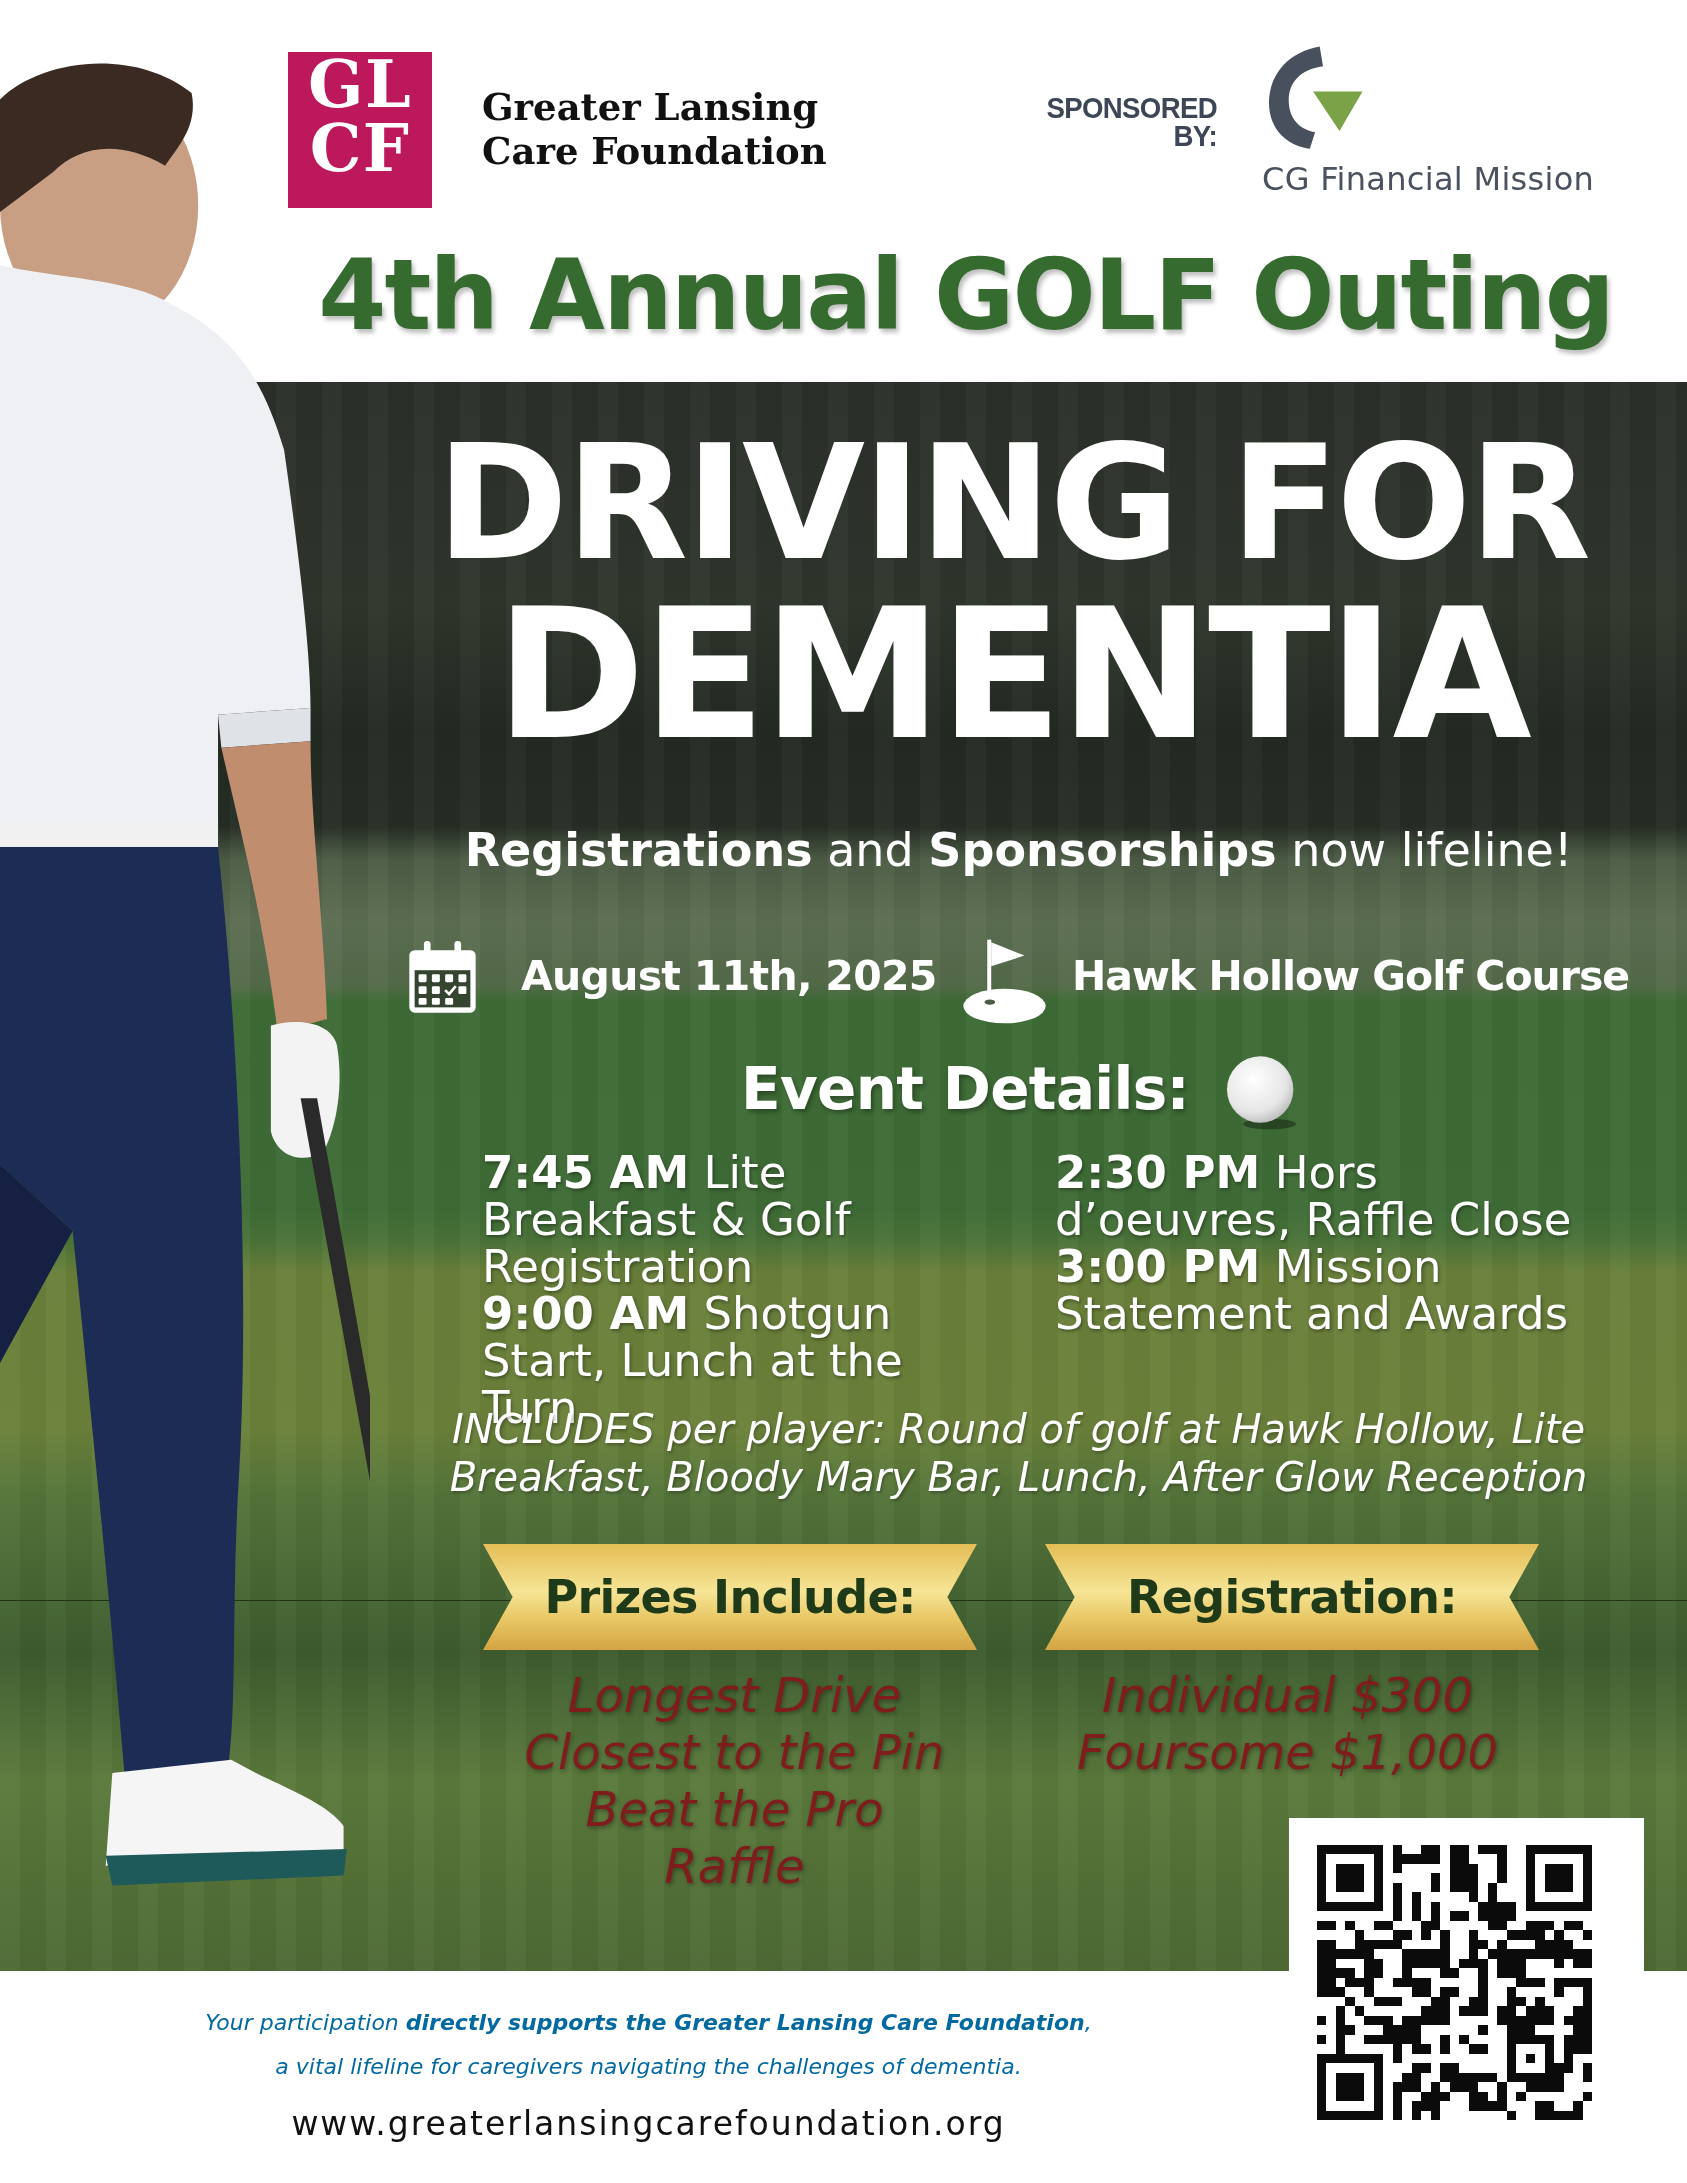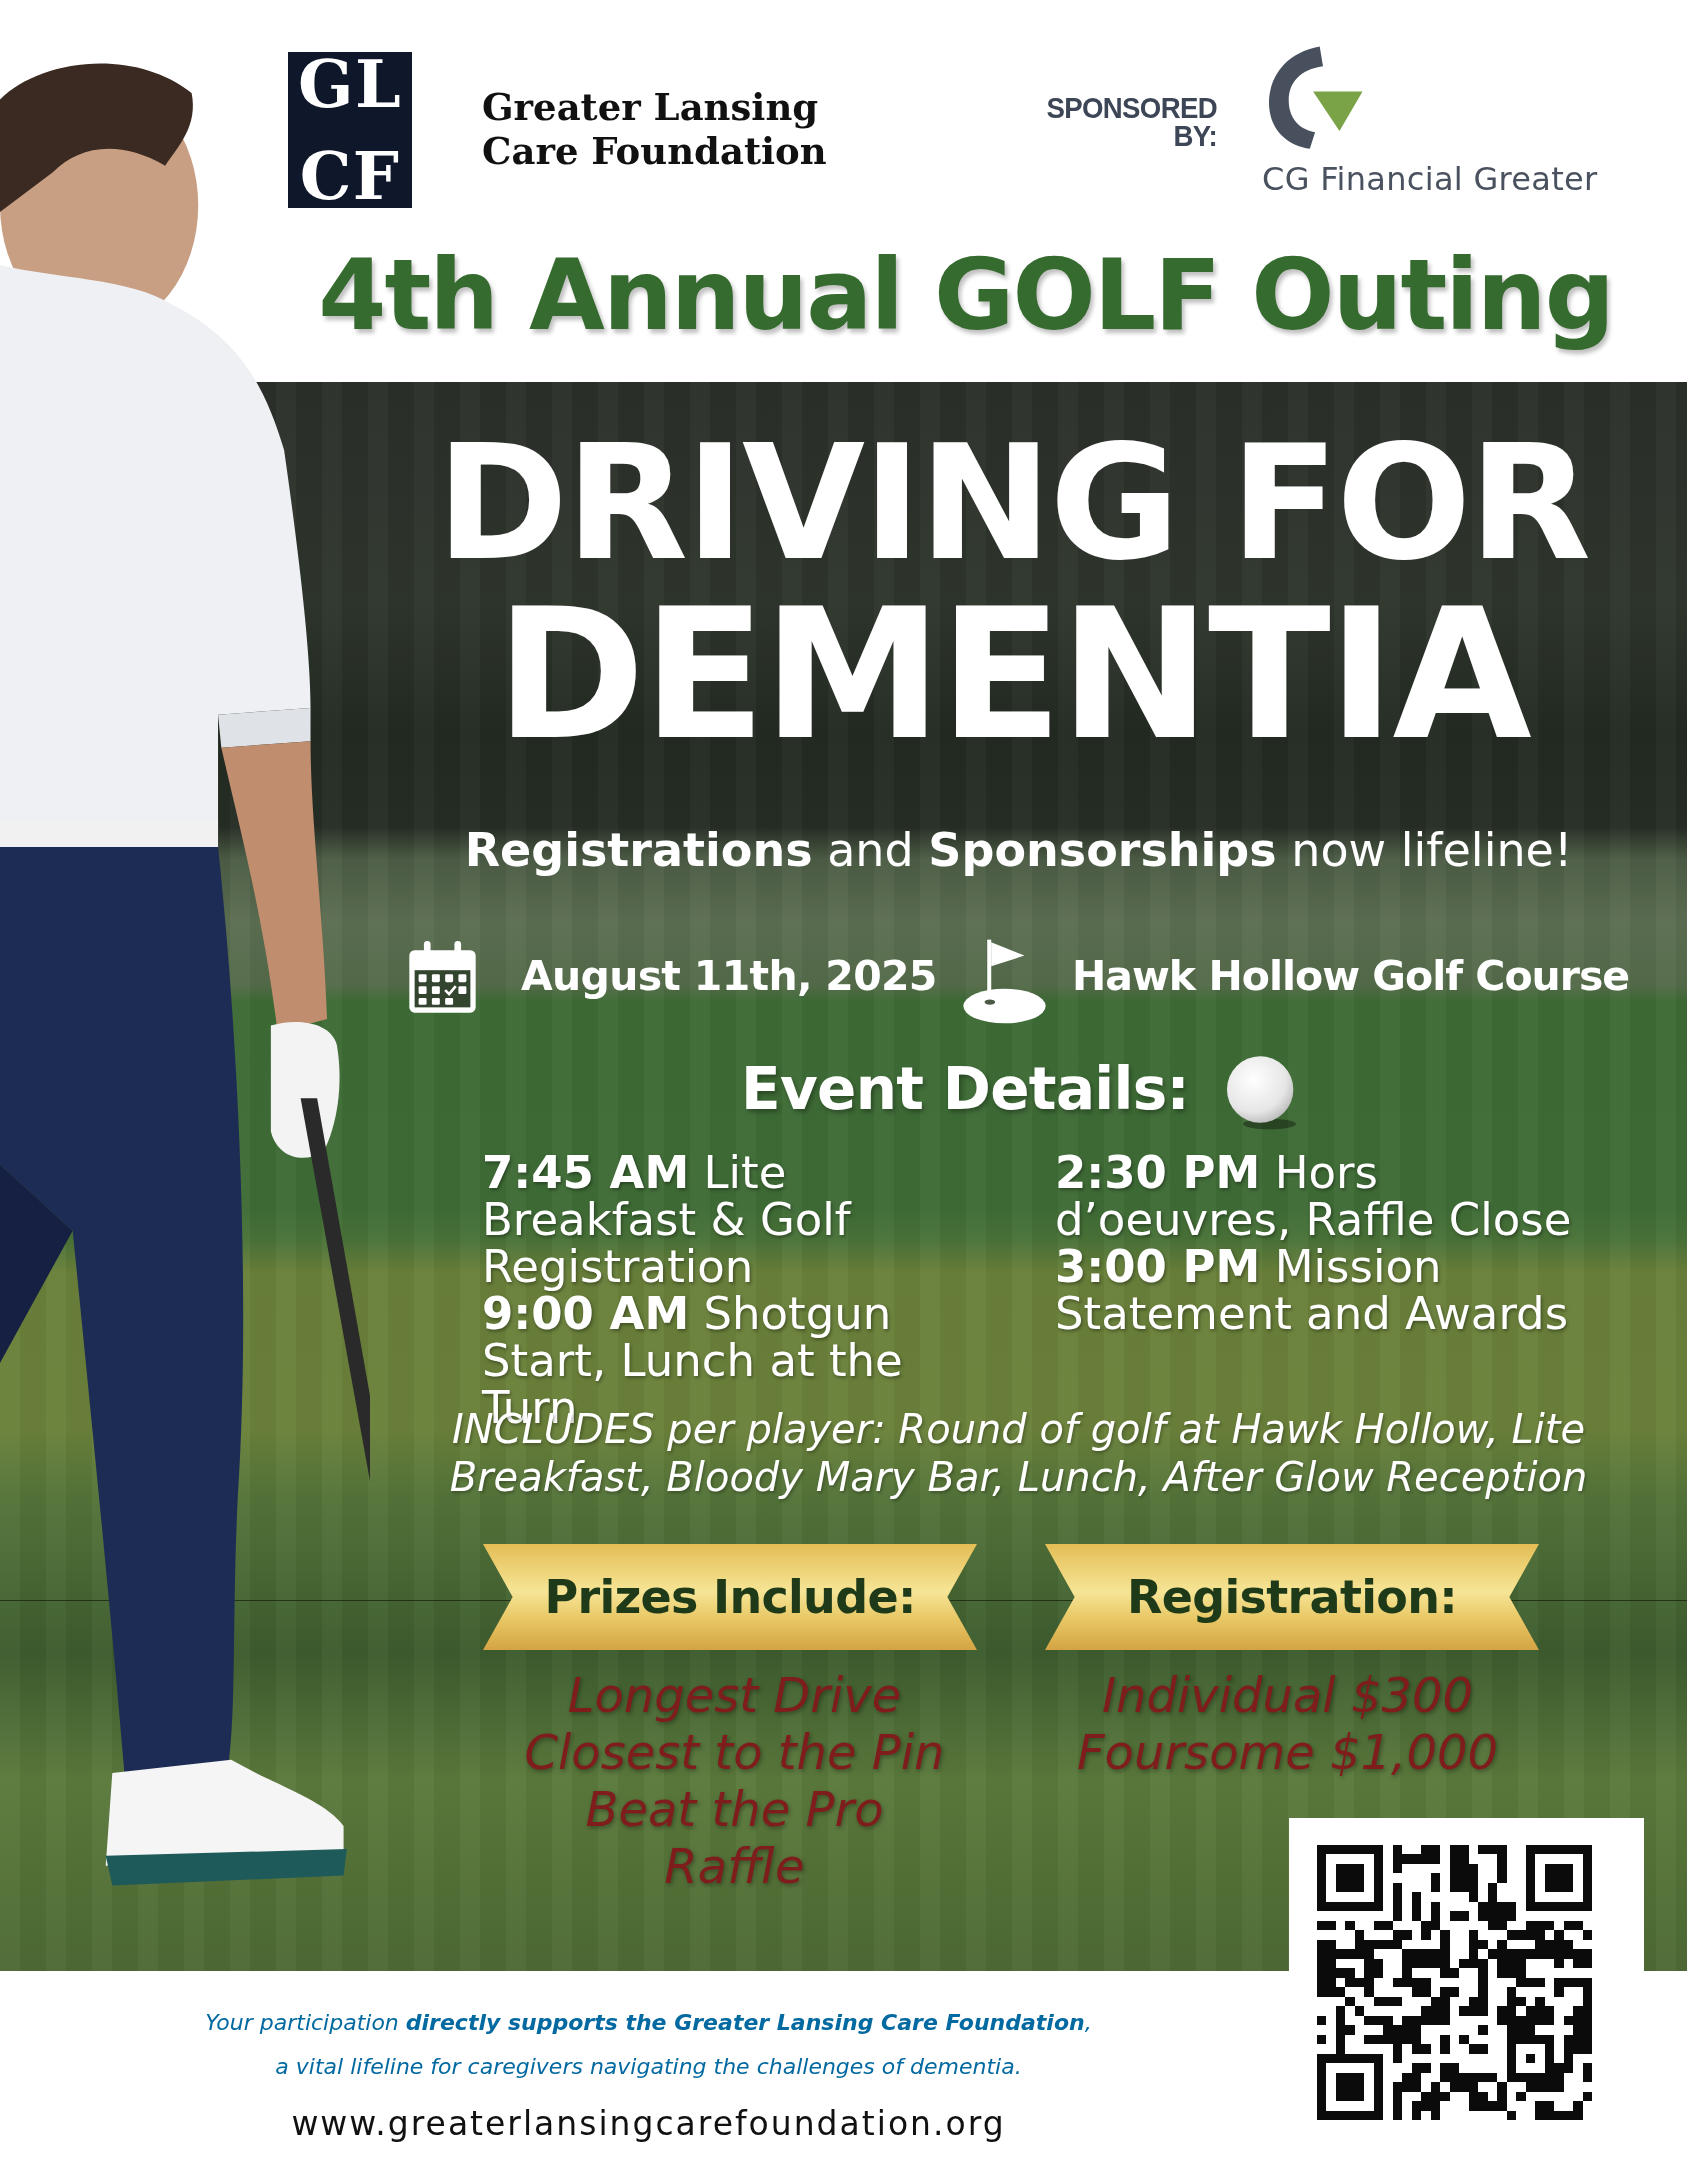--- a/index.html
+++ b/index.html
@@ -7,7 +7,7 @@
   body { position: relative; font-family: "DejaVu Sans", sans-serif; }
 
   
-  .glcf-logo { position: absolute; left: 288px; top: 52px; width: 124px; height: 156px; background: #0f172a; display: flex; flex-direction: column; justify-content: space-between; align-items: center; }
+  .glcf-logo { position: absolute; left: 288px; top: 52px; width: 144px; height: 156px; background: #be185d; display: flex; flex-direction: column; justify-content: flex-start; align-items: center; }
   .glcf-logo span { font-family: "DejaVu Serif", serif; color: #fff; font-size: 65px; line-height: 64px; letter-spacing: 1.3px; font-weight: bold; }
   .glcf-name { position: absolute; left: 482px; top: 85px; font-family: "DejaVu Serif", serif; font-weight: bold; font-size: 37px; line-height: 44px; color: #111; }
   .sponsored { position: absolute; left: 991px; top: 94px; text-align: right; width: 226px; font-family: "Liberation Sans", sans-serif; font-weight: bold; font-size: 30px; line-height: 28px; color: #3d4656; transform: scaleX(0.92); transform-origin: right; letter-spacing: -0.7px; }

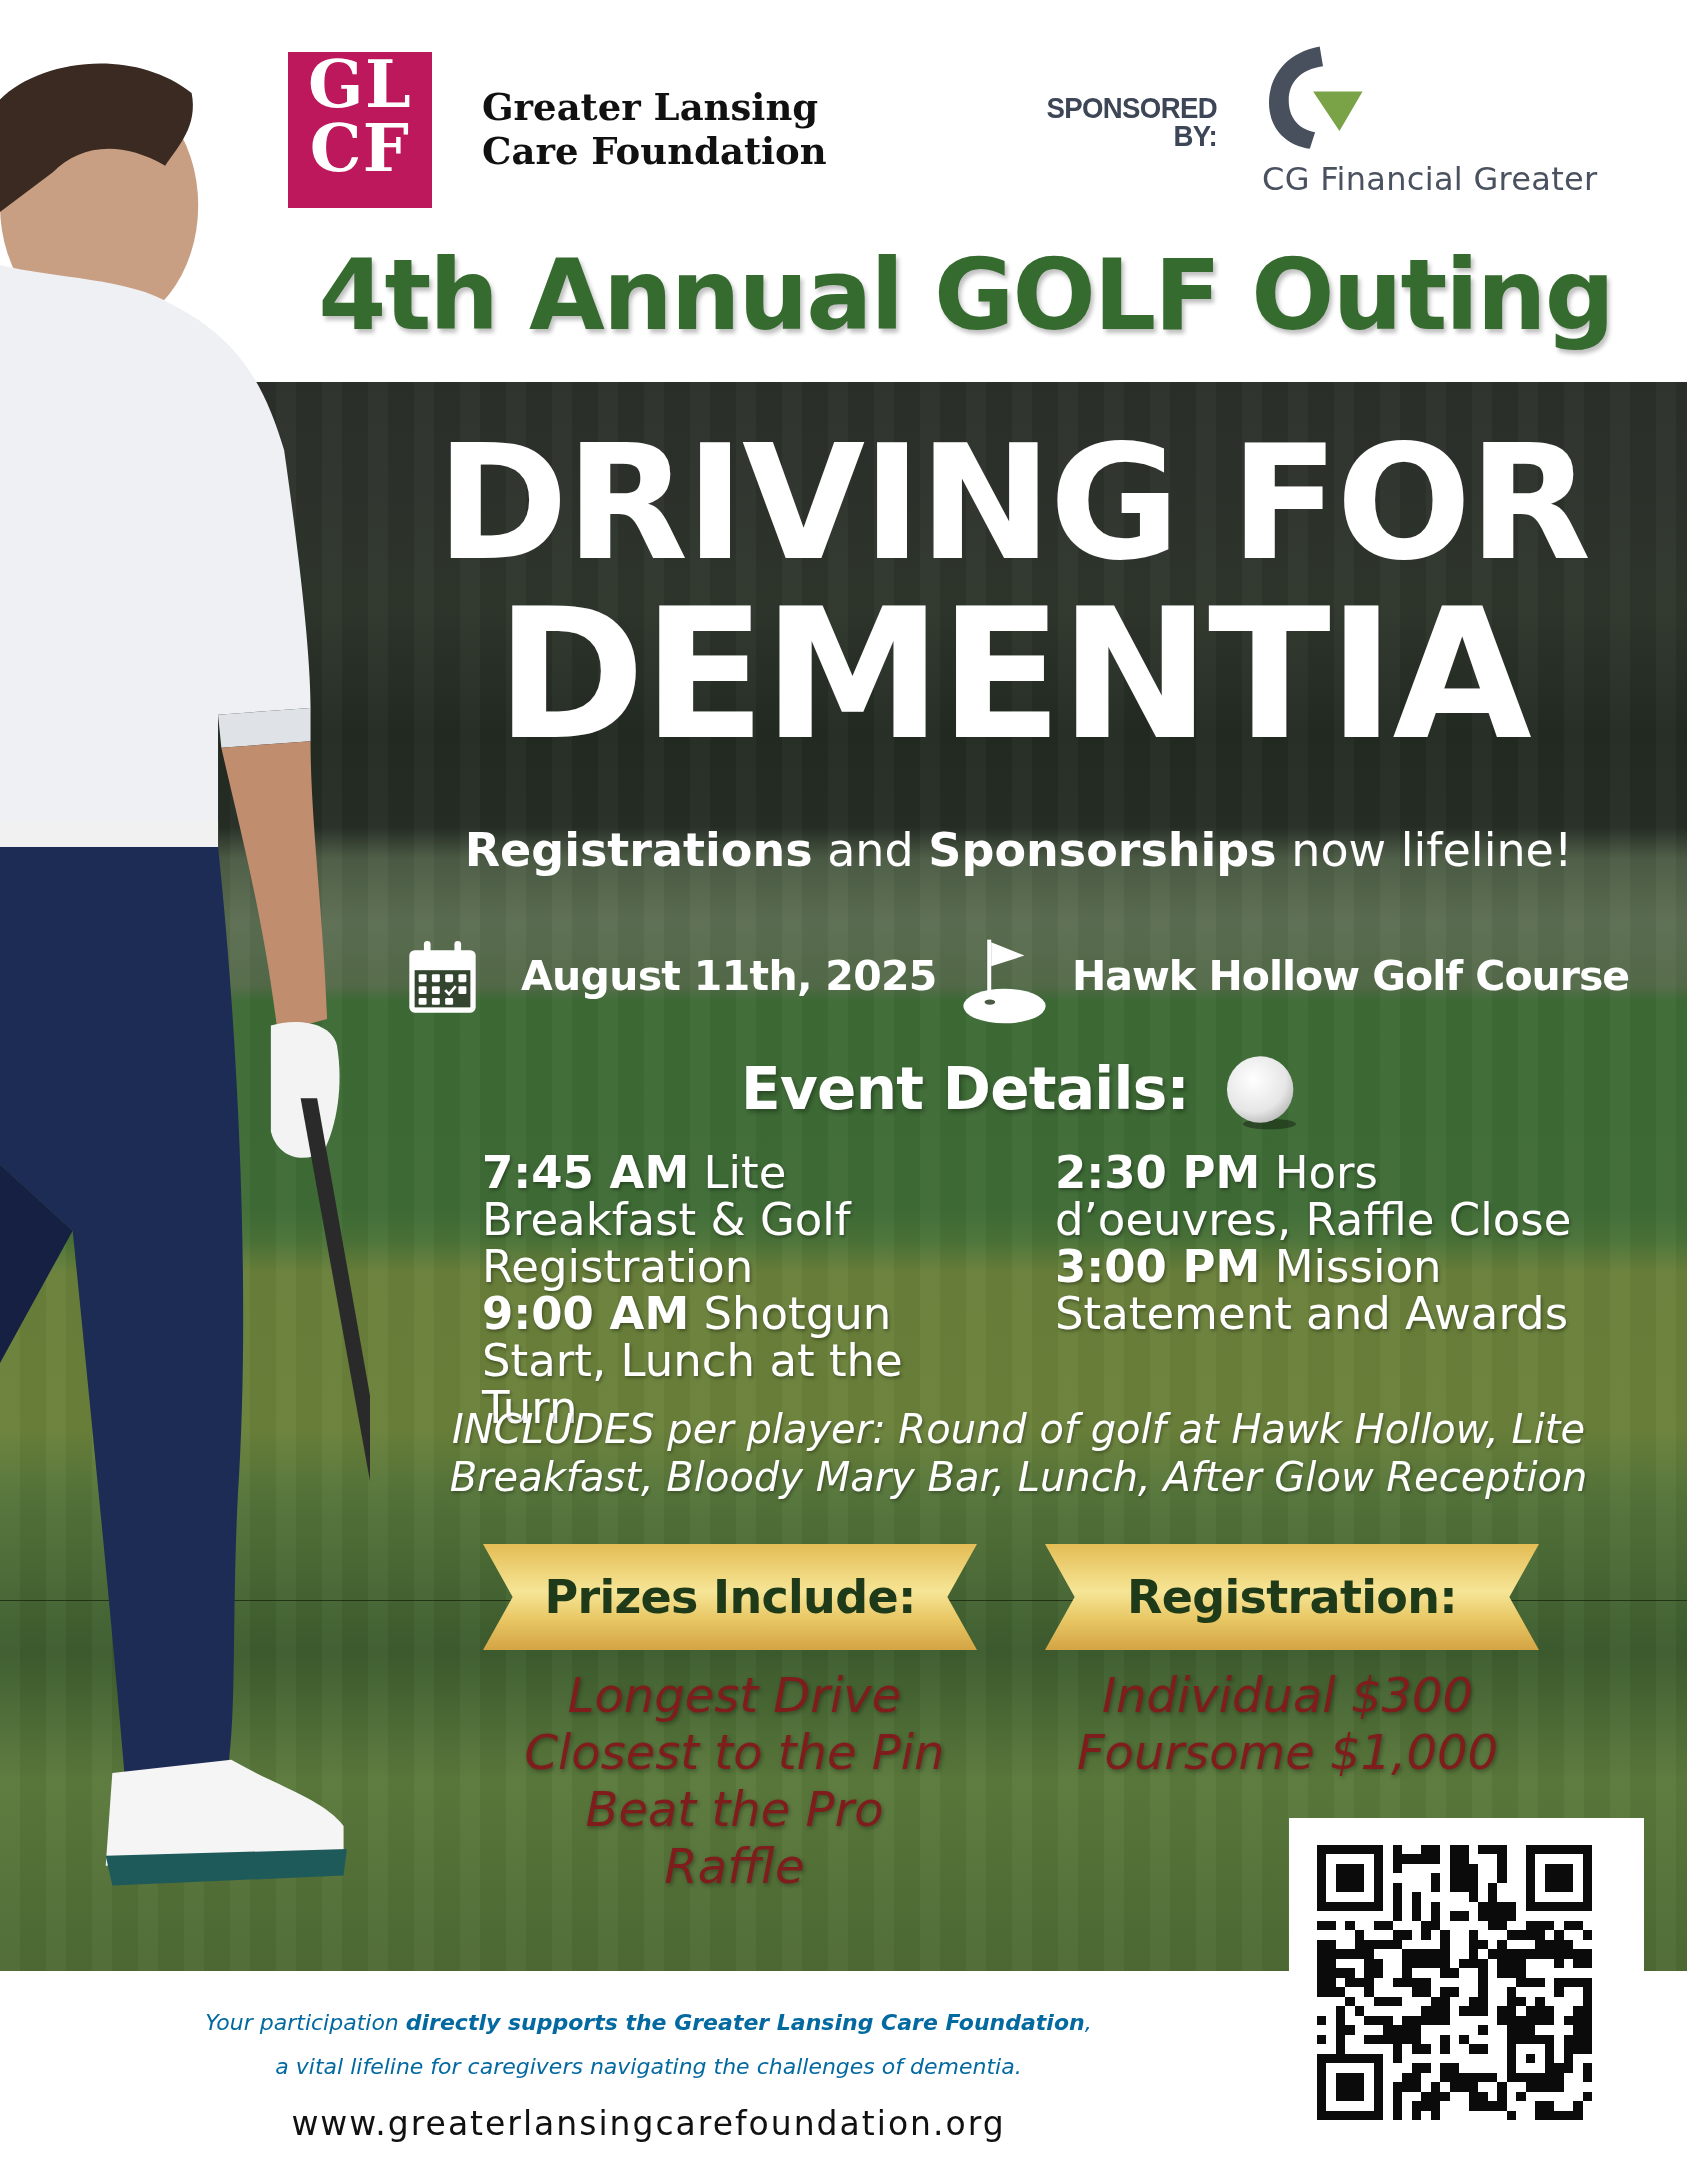--- a/index.html
+++ b/index.html
@@ -125,7 +125,7 @@
   <path d="M100 40 L112 12" stroke="#48505e" stroke-width="0"></path>
   <path d="M85 78 L160 78 L125 138 Z" fill="#79a346"></path>
 </svg>
-<div class="cg-name">CG Financial Greater</div>
+<div class="cg-name">CG Financial Mission</div>
 
 <div class="title-4th">4th Annual GOLF Outing</div>
 

